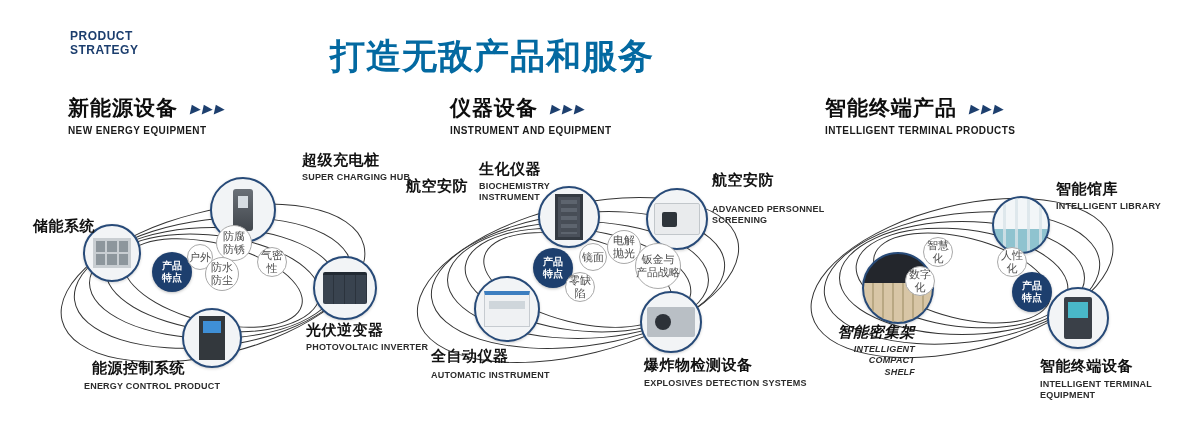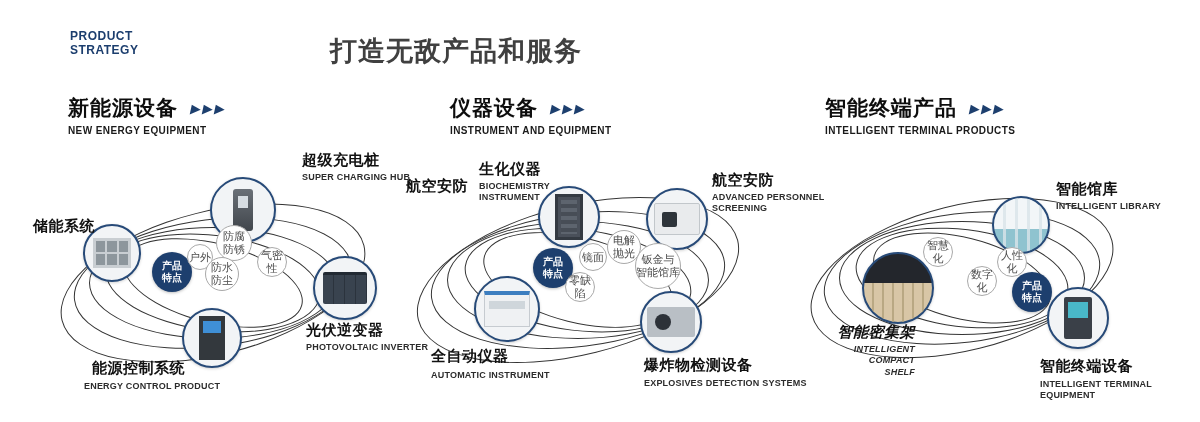--- a/index.html
+++ b/index.html
@@ -11,7 +11,7 @@
   .brand { position:absolute; display:flex; align-items:flex-start; gap:13px; }
   .brand-title { font-size:32px; font-weight:bold; color:#1c3e6e; line-height:1; letter-spacing:1px; }
   .brand-sub { display:flex; flex-direction:column; font-size:12px; font-weight:bold; color:#1c3e6e; line-height:1.15; padding-top:4px; letter-spacing:.5px; }
-  .tagline { position:absolute; font-size:27px; font-weight:bold; color:#404040; letter-spacing:1px; }
+  .tagline { position:absolute; font-size:35px; font-weight:bold; color:#0369a1; letter-spacing:1px; }
 
   
   .sec-header { position:absolute; }

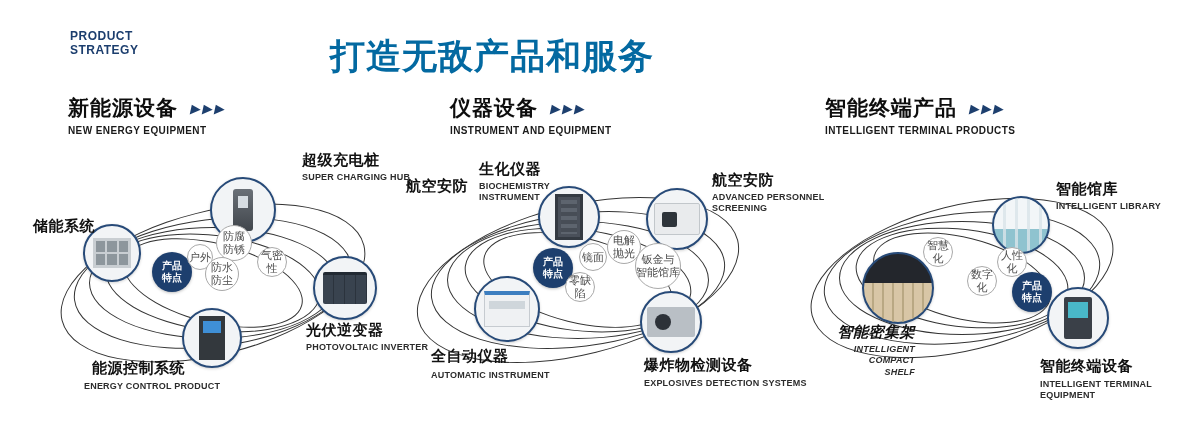--- a/index.html
+++ b/index.html
@@ -159,7 +159,7 @@
   </div>
 
   <div class="cn-label" style="left:712px;top:171px;">航空安防</div>
-  <div class="en-label" style="left:712px;top:192px;">ADVANCED PERSONNEL
+  <div class="en-label" style="left:712px;top:204px;">ADVANCED PERSONNEL
 SCREENING</div>
   <div class="p-img" style="left:646px;top:188px;width:62px;height:62px;">
     <div class="g-scanner"></div>

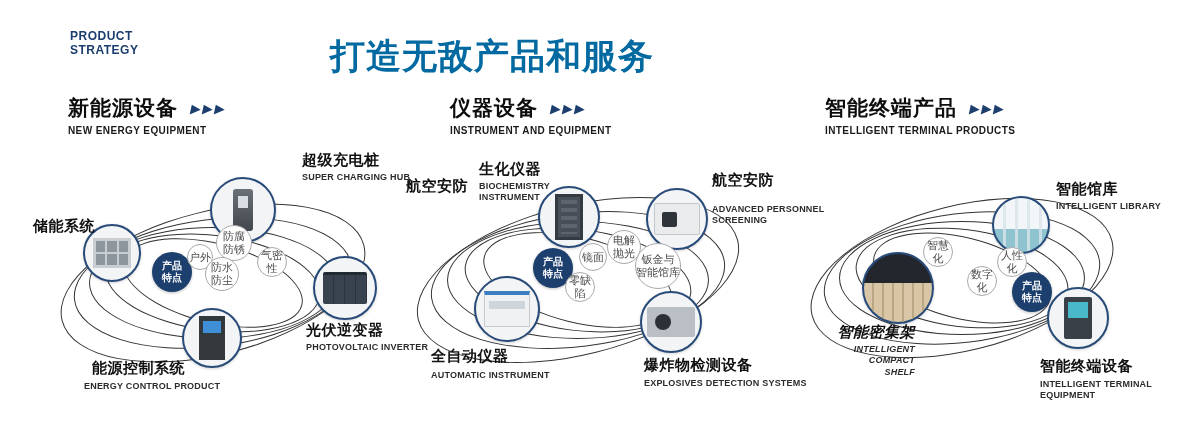--- a/index.html
+++ b/index.html
@@ -171,7 +171,7 @@
   <div class="bubble" style="left:607px;top:230px;width:34px;height:34px;">电解
 抛光</div>
   <div class="bubble" style="left:635px;top:243px;width:46px;height:46px;">钣金与
-智能馆库</div>
+产品战略</div>
   <div class="bubble" style="left:565px;top:272px;width:30px;height:30px;">零缺陷</div>
 
   <div class="p-img" style="left:474px;top:276px;width:66px;height:66px;">

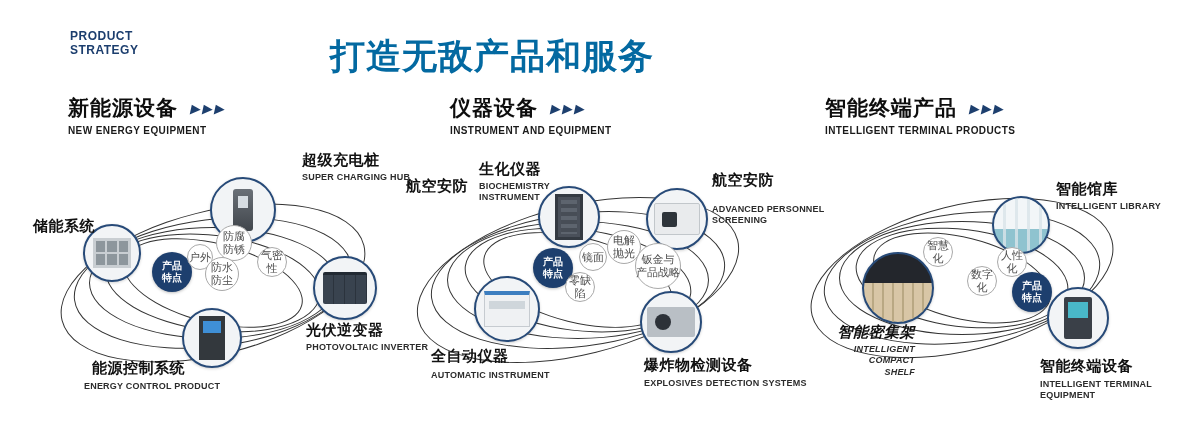--- a/index.html
+++ b/index.html
@@ -211,7 +211,7 @@
 
   <div class="bubble" style="left:923px;top:237px;width:30px;height:30px;">智慧化</div>
   <div class="bubble" style="left:997px;top:247px;width:30px;height:30px;">人性化</div>
-  <div class="bubble" style="left:967px;top:266px;width:30px;height:30px;">数字化</div>
+  <div class="bubble" style="left:905px;top:266px;width:30px;height:30px;">数字化</div>
   <div class="badge" style="left:1012px;top:272px;width:40px;height:40px;">产品
 特点</div>
 

